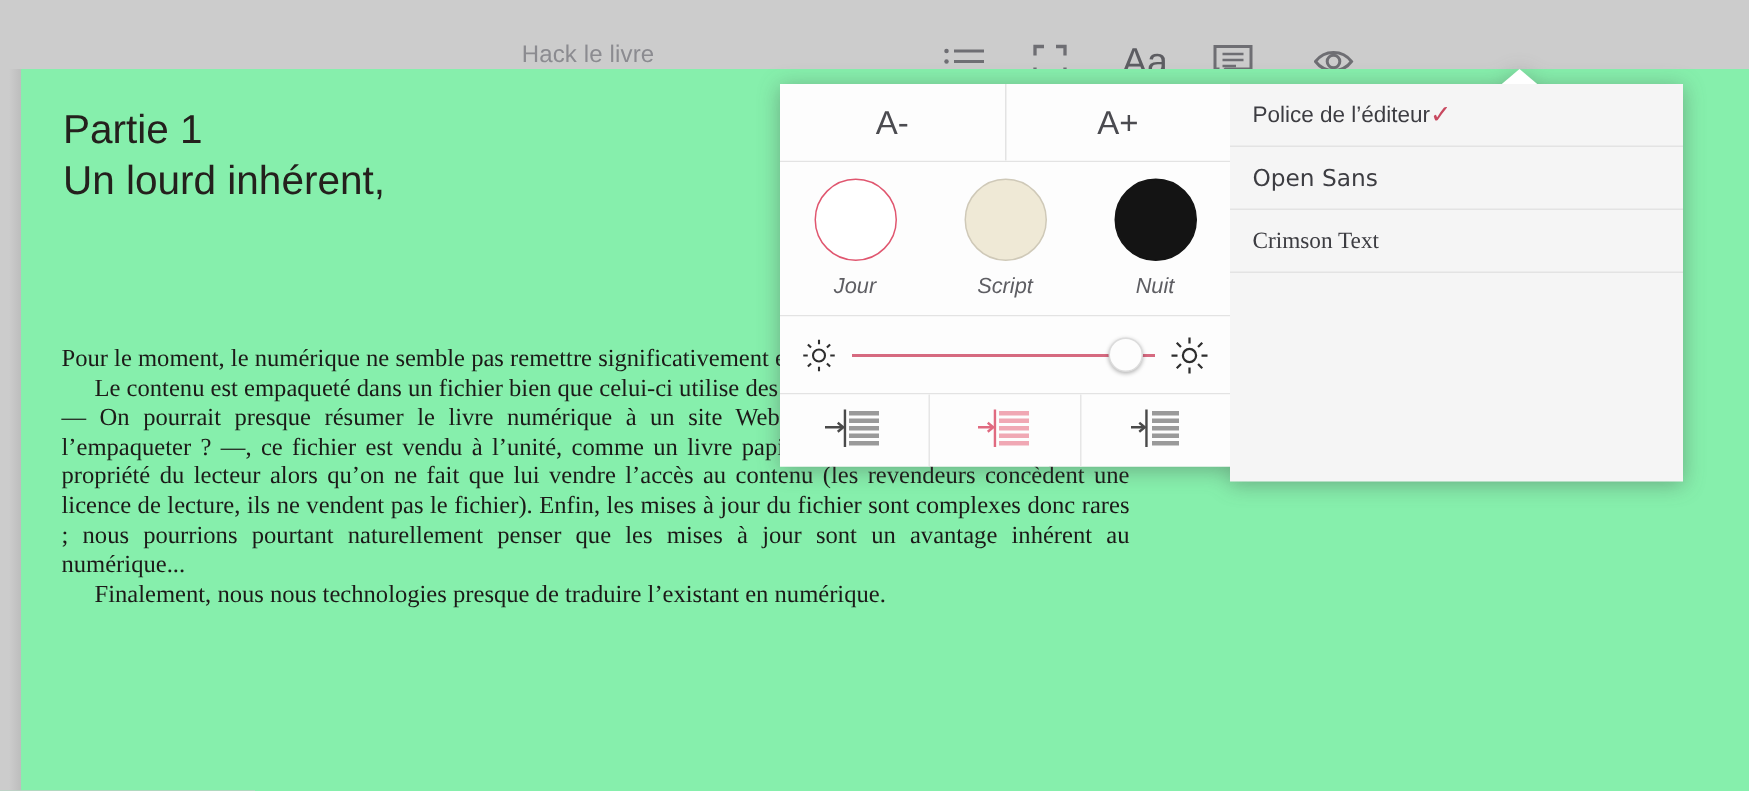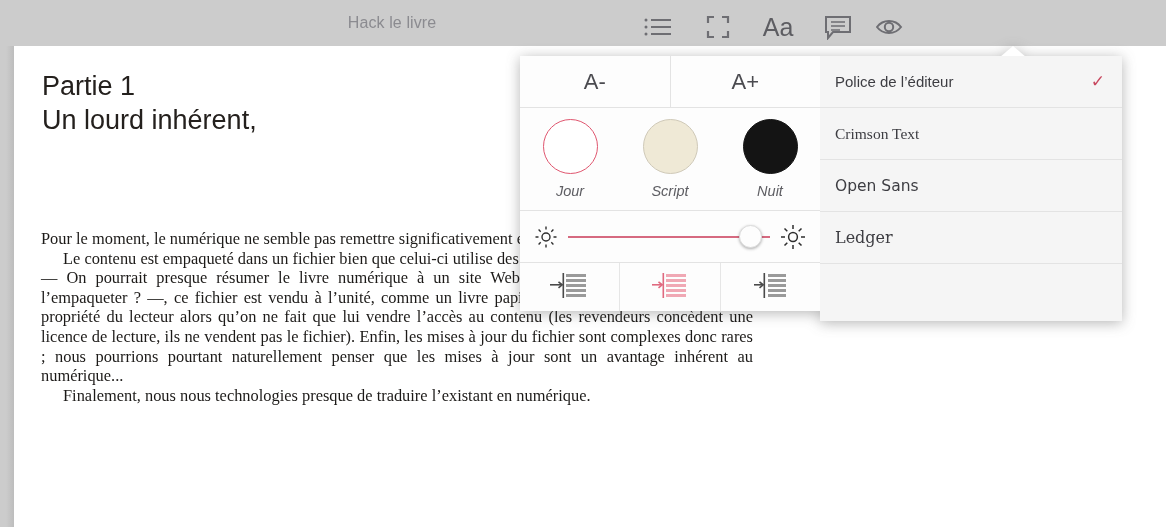--- a/index.html
+++ b/index.html
@@ -13,7 +13,7 @@
 
   
   .toolbar {
-    position: absolute; left: 0; top: 4px; width: 934px; height: 46px;
+    position: absolute; left: 0; top: 18px; width: 934px; height: 46px;
     background: #cccccc;
   }
   .book-title {

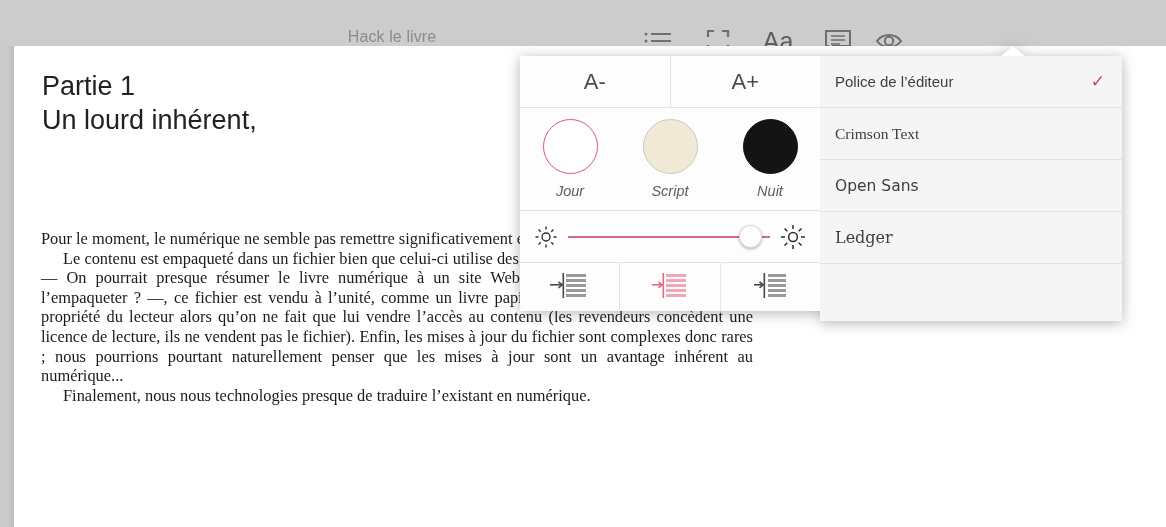--- a/index.html
+++ b/index.html
@@ -27,7 +27,7 @@
   }
   .tool-btn {
     width: 60px; height: 46px;
-    display: flex; align-items: center; justify-content: center;
+    display: flex; align-items: center; 
     color: #6e6e73; cursor: pointer;
   }
   .tool-btn svg { display: block; }

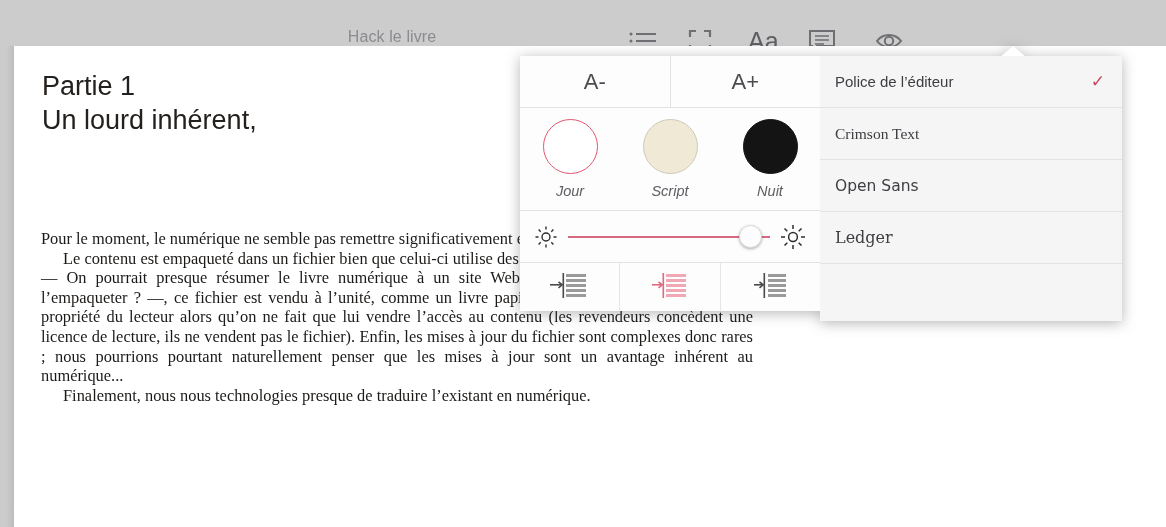--- a/index.html
+++ b/index.html
@@ -37,7 +37,7 @@
   
   .page {
     position: absolute; left: 14px; top: 46px; right: 0; bottom: 0;
-    background: #ffffff;
+    background: #86efac;
   }
   .page::before {
     content: ""; position: absolute; left: -8px; top: 0; width: 8px; height: 100%;

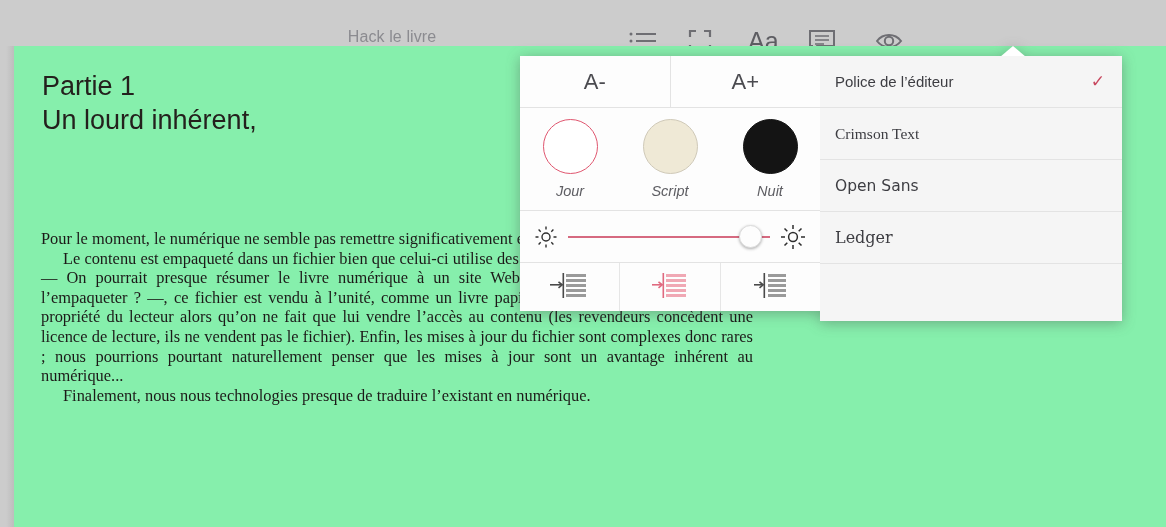--- a/index.html
+++ b/index.html
@@ -127,7 +127,7 @@
 
   
   .font-item {
-    height: 52px; display: flex; align-items: center; justify-content: space-between;
+    height: 42px; display: flex; align-items: center; 
     padding: 0 17px 0 15px; border-bottom: 1px solid #e3e3e3;
     font-size: 15px; color: #3d3d42; cursor: pointer;
   }

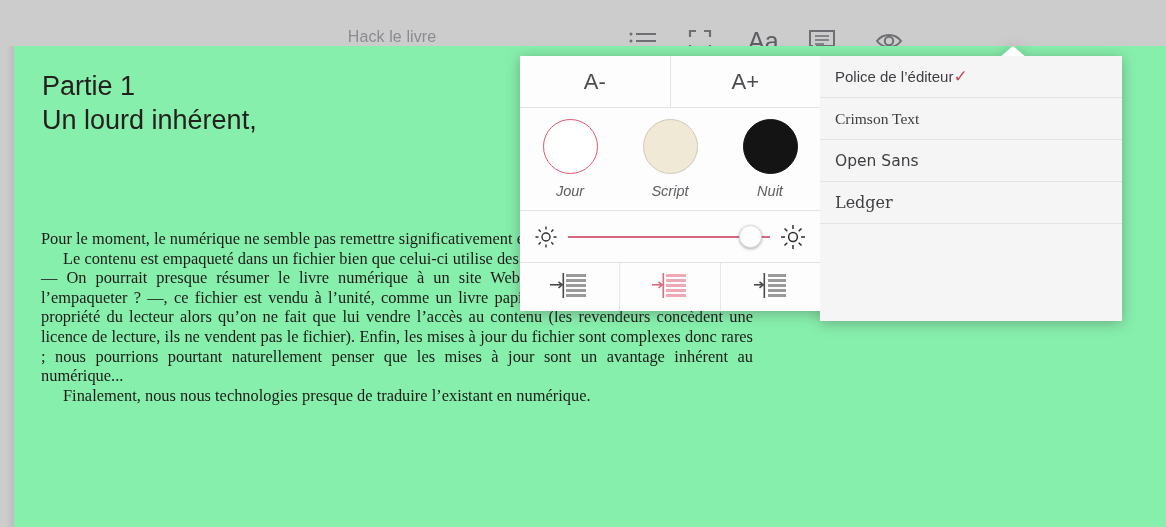--- a/index.html
+++ b/index.html
@@ -324,12 +324,12 @@
         <span>Police de l’éditeur</span>
         <span class="check">✓</span>
       </div>
+      <div class="font-item f-opensans">
+        <span>Open Sans</span>
+      </div>
       <div class="font-item f-crimson">
         <span>Crimson Text</span>
       </div>
-      <div class="font-item f-opensans">
-        <span>Open Sans</span>
-      </div>
       <div class="font-item f-ledger">
         <span>Ledger</span>
       </div>

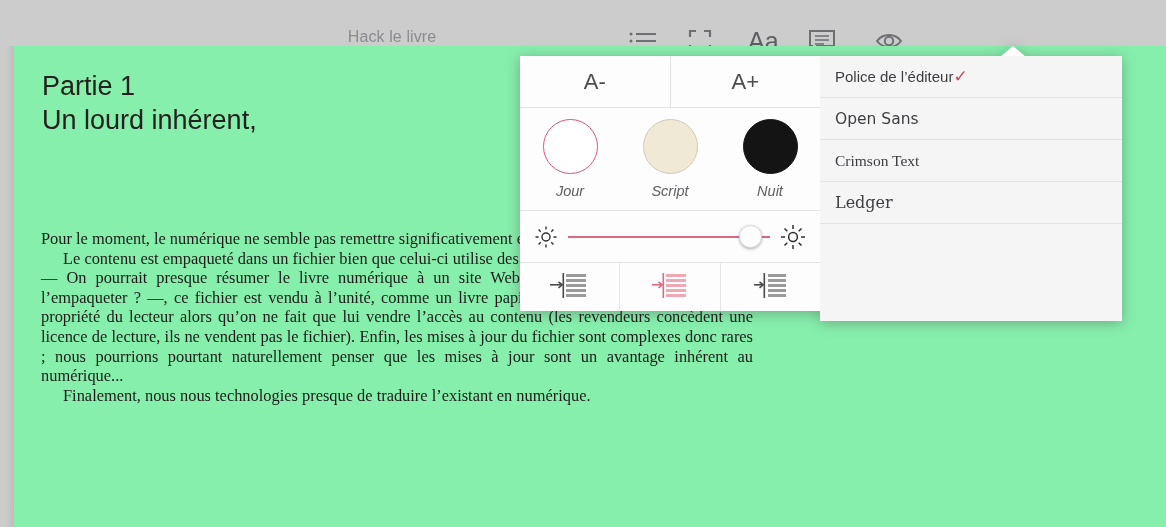--- a/index.html
+++ b/index.html
@@ -330,9 +330,6 @@
       <div class="font-item f-crimson">
         <span>Crimson Text</span>
       </div>
-      <div class="font-item f-ledger">
-        <span>Ledger</span>
-      </div>
     </div>
 
   </div>

